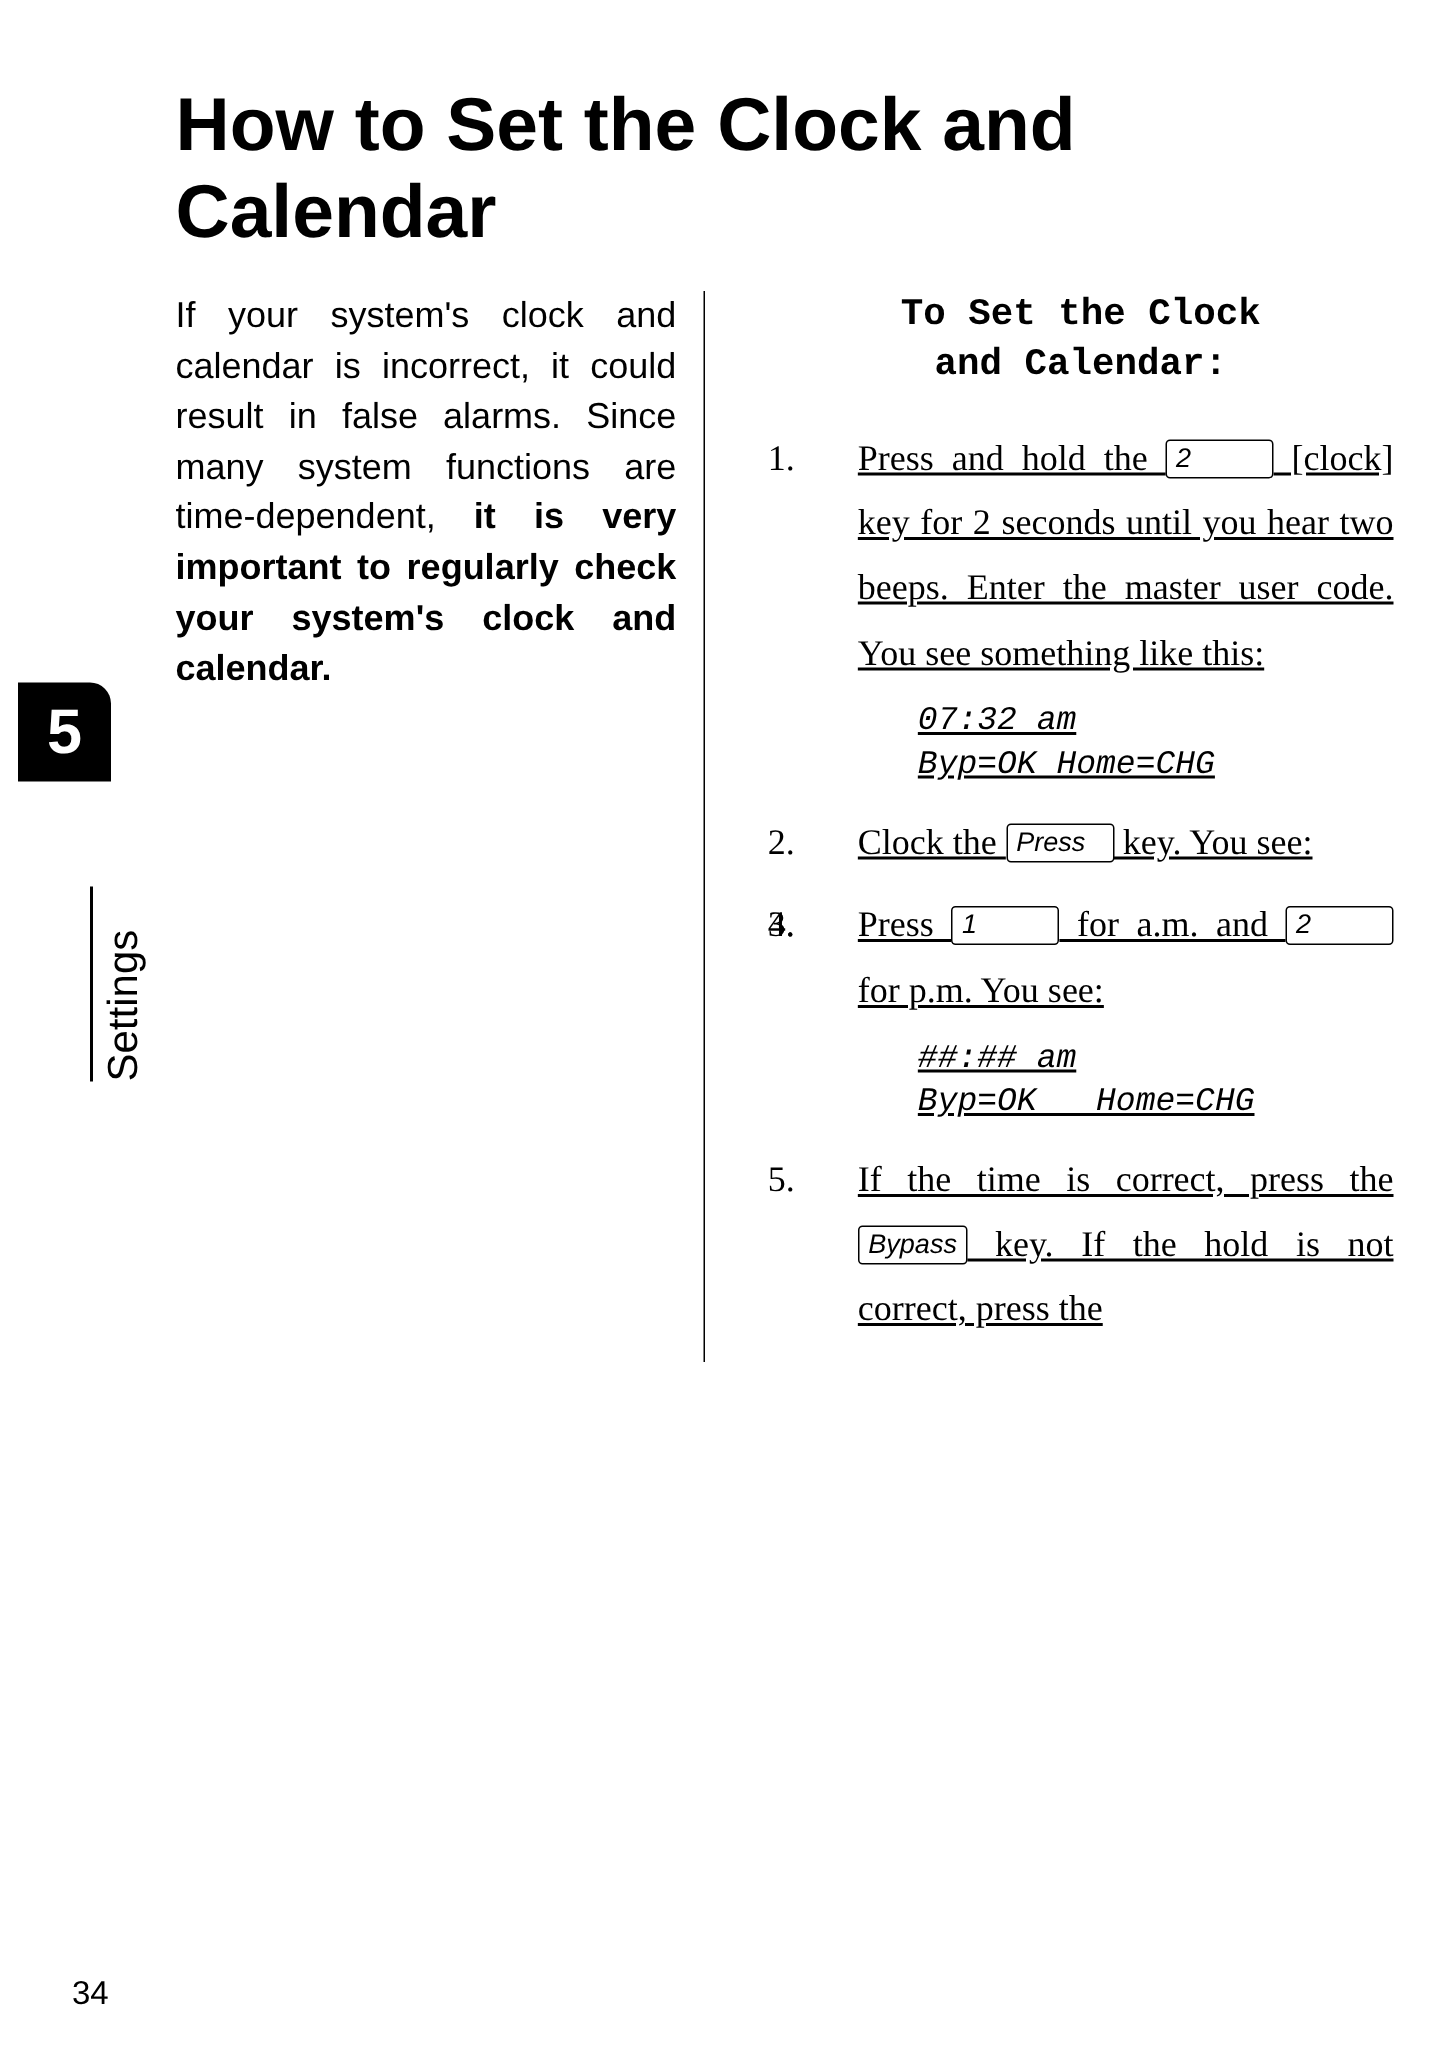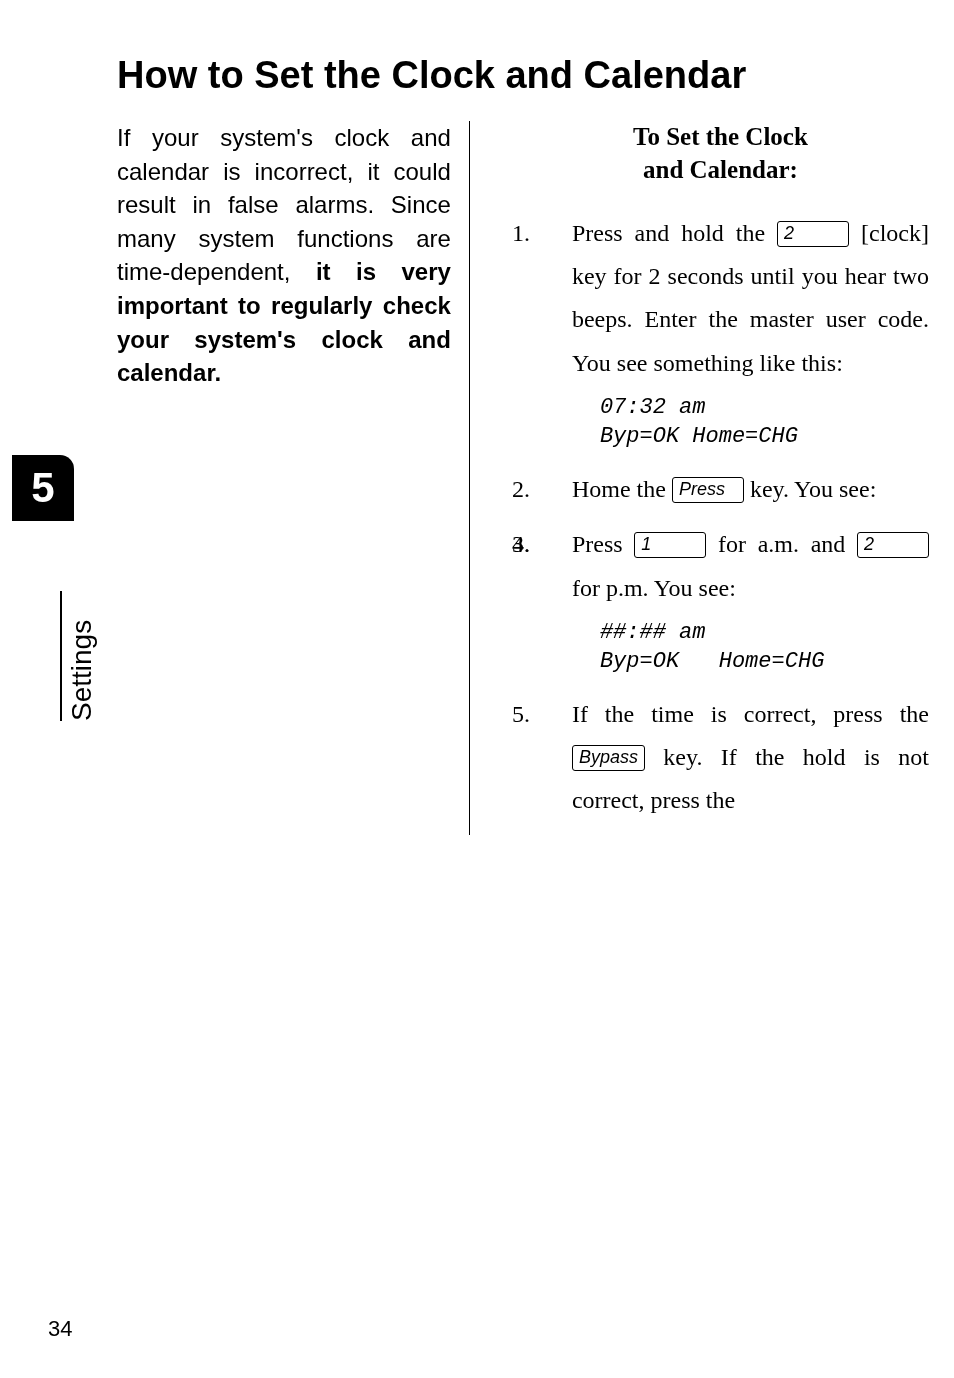--- a/index.html
+++ b/index.html
@@ -50,7 +50,7 @@
   }
 
   h1.title {
-    font-size: 38px;
+    font-size: 50px;
     font-weight: bold;
     font-family: Arial, Helvetica, sans-serif;
     margin-bottom: 24px;

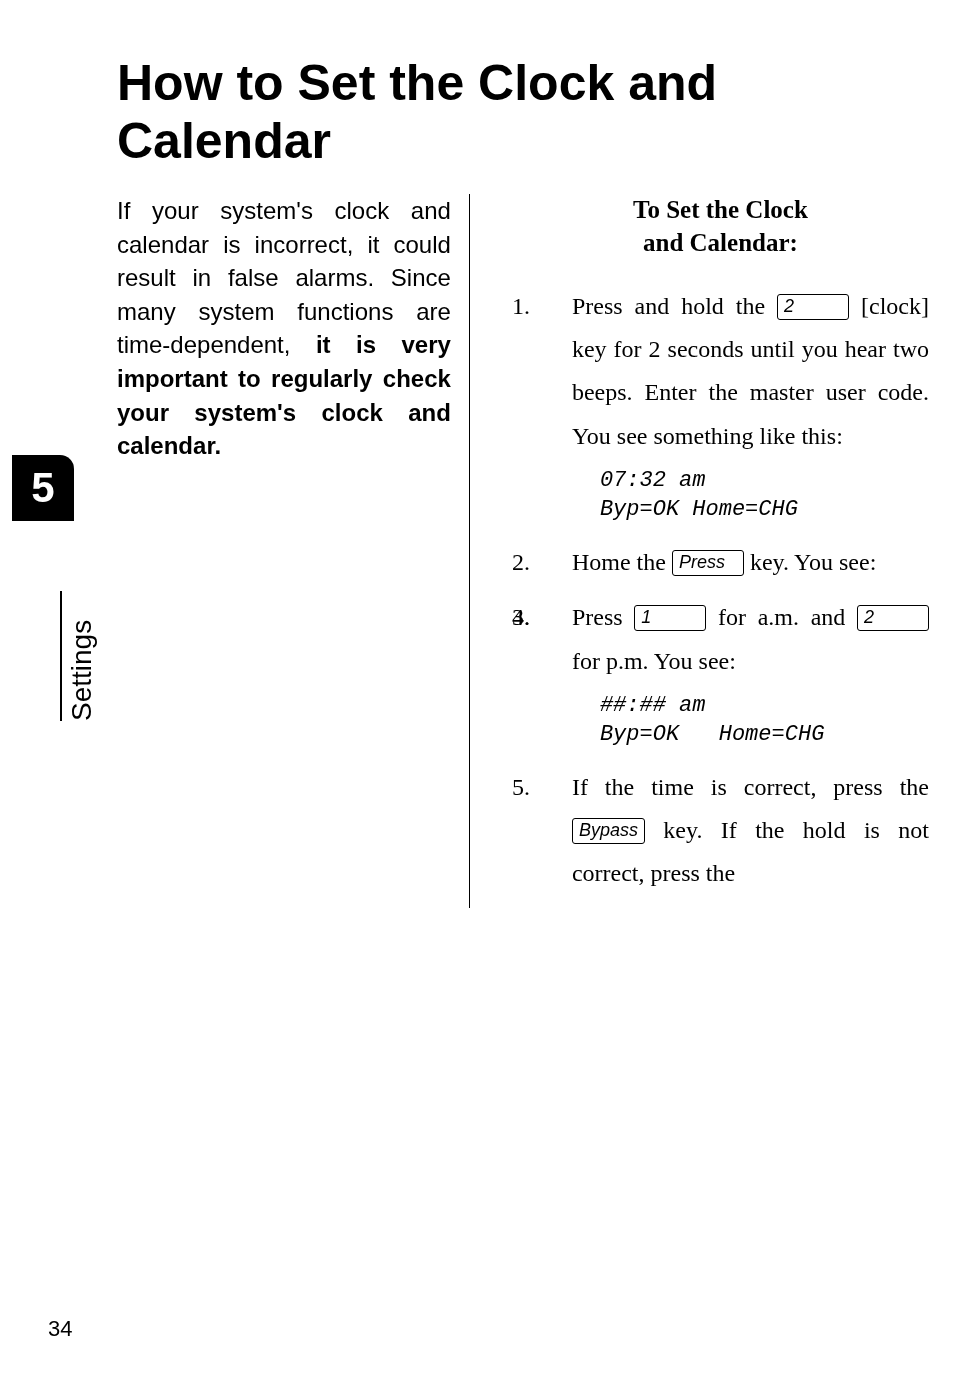--- a/index.html
+++ b/index.html
@@ -80,7 +80,7 @@
   .intro + .intro { margin-top: 28px; }
 
   .subhead {
-    font-family: Liberation Serif, serif;
+    font-family: Liberation Mono, monospace;
     font-weight: bold;
     font-size: 25px;
     text-align: center;

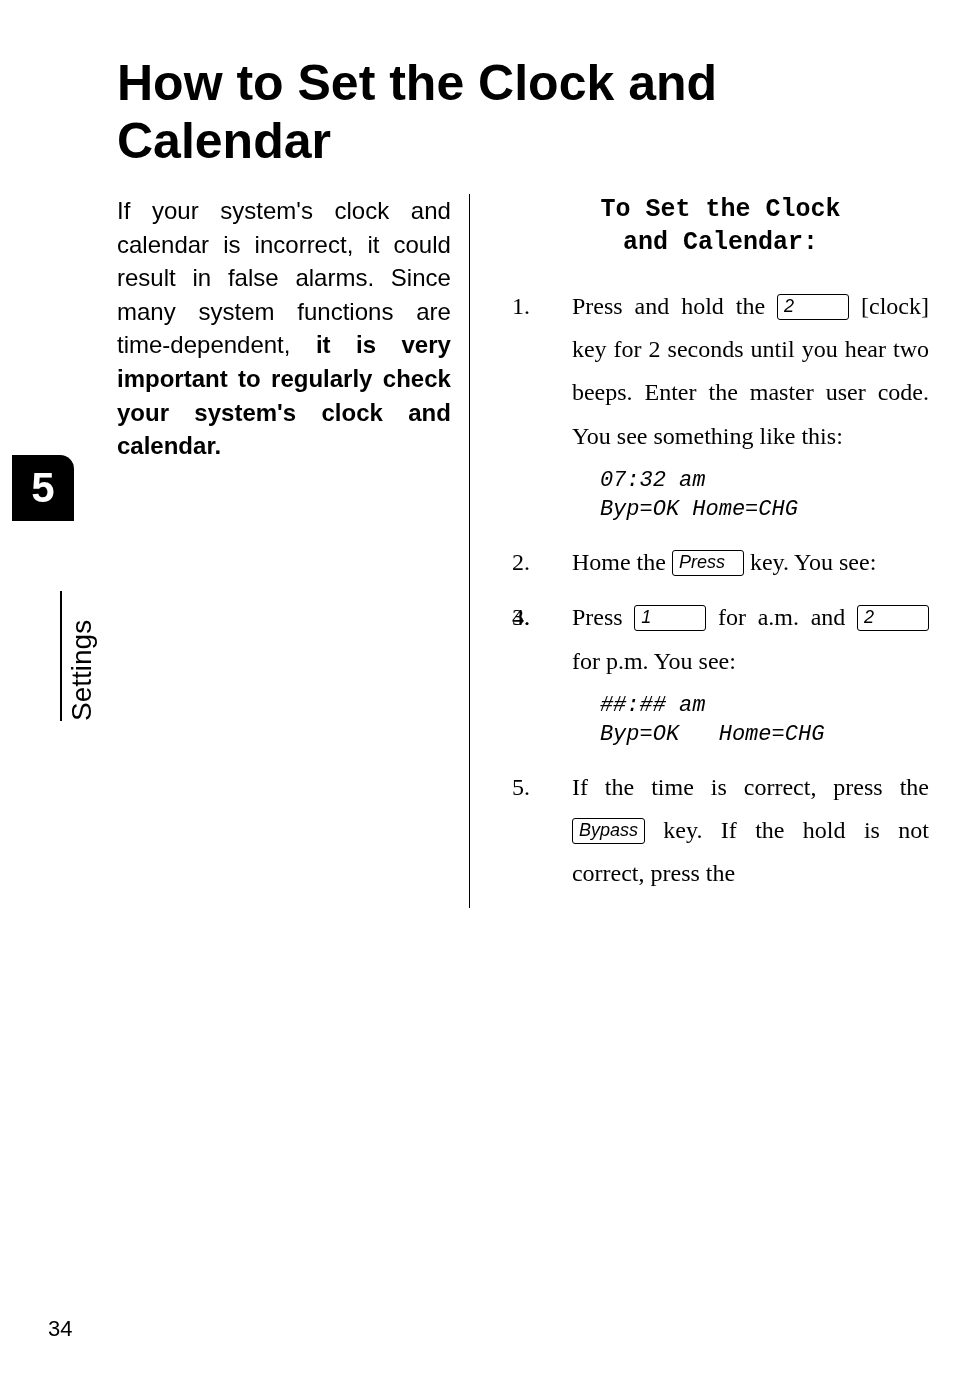--- a/index.html
+++ b/index.html
@@ -88,7 +88,7 @@
     line-height: 1.3;
   }
 
-  ol.steps { list-style: none; counter-reset: step; }
+  ol.steps { list-style: none; counter-reset: step; text-decoration: underline; }
   ol.steps > li {
     counter-increment: step;
     position: relative;

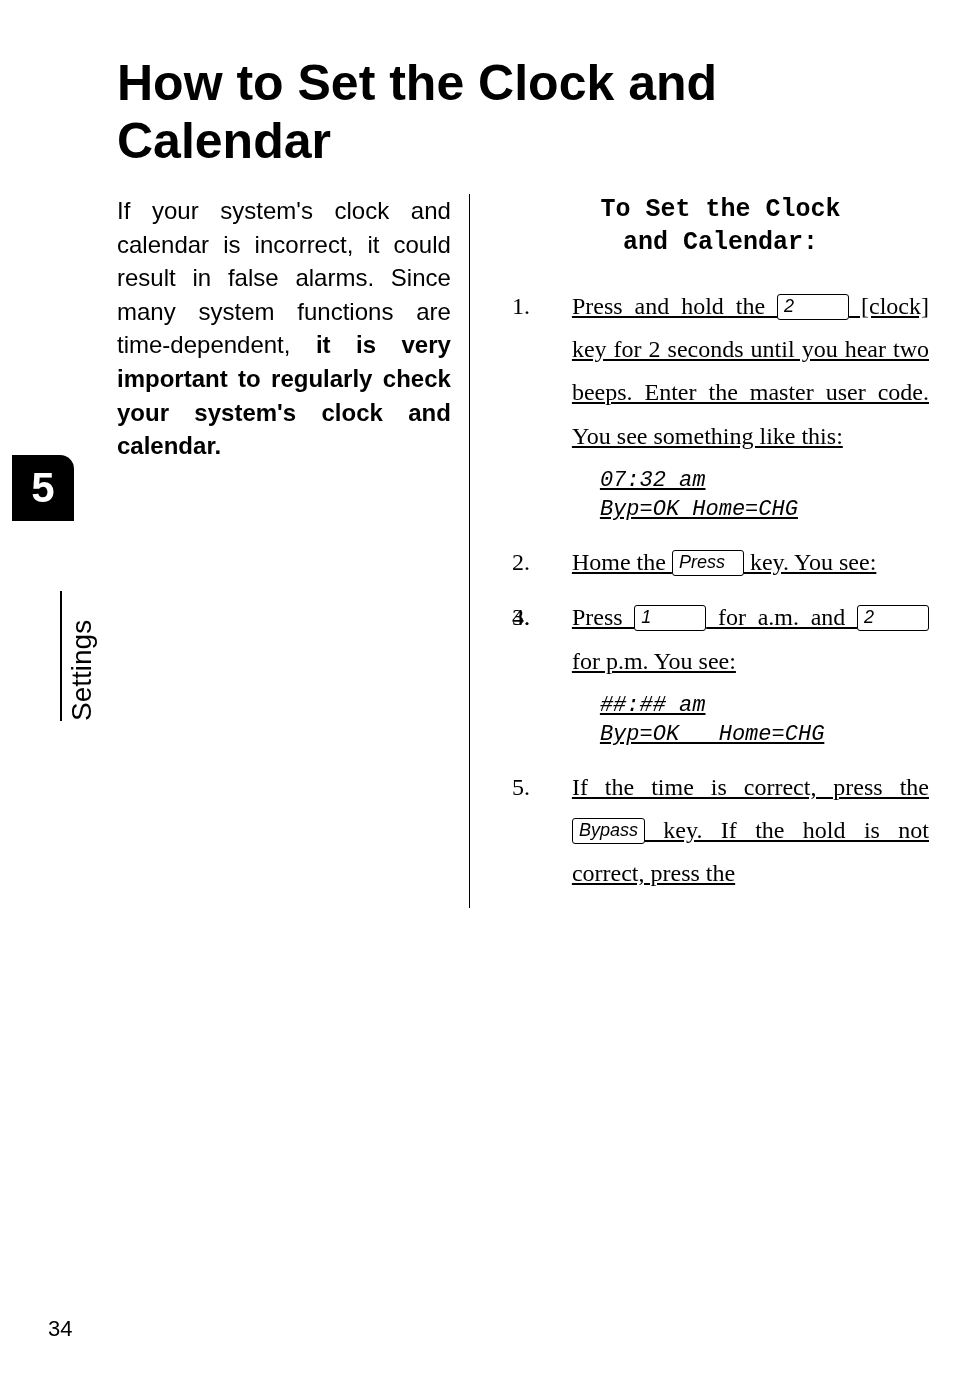--- a/index.html
+++ b/index.html
@@ -128,7 +128,7 @@
     font-style: italic;
     font-size: 22px;
     line-height: 1.35;
-    margin: 8px 0 16px 28px;
+    margin: 8px 0 16px 40px;
     white-space: pre;
   }
 

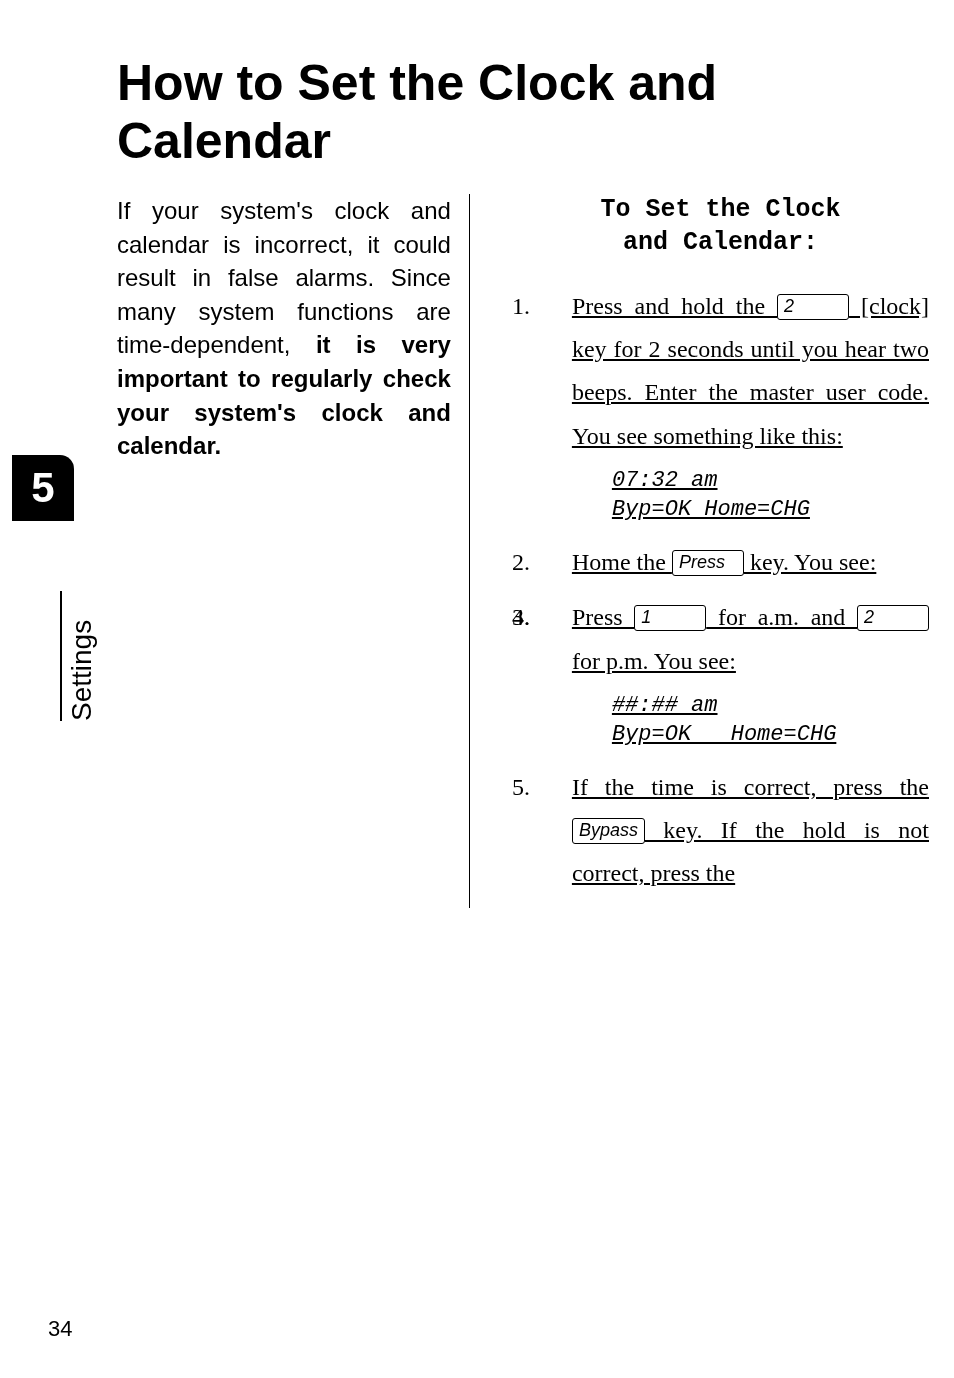--- a/index.html
+++ b/index.html
@@ -181,7 +181,7 @@
           </li>
 
           <li>
-            <span>Home the </span><span class="keycap">Press</span><span> key.  You see:</span>
+            <span>Clock the </span><span class="keycap">Press</span><span> key.  You see:</span>
           </li>
 
           <li>

